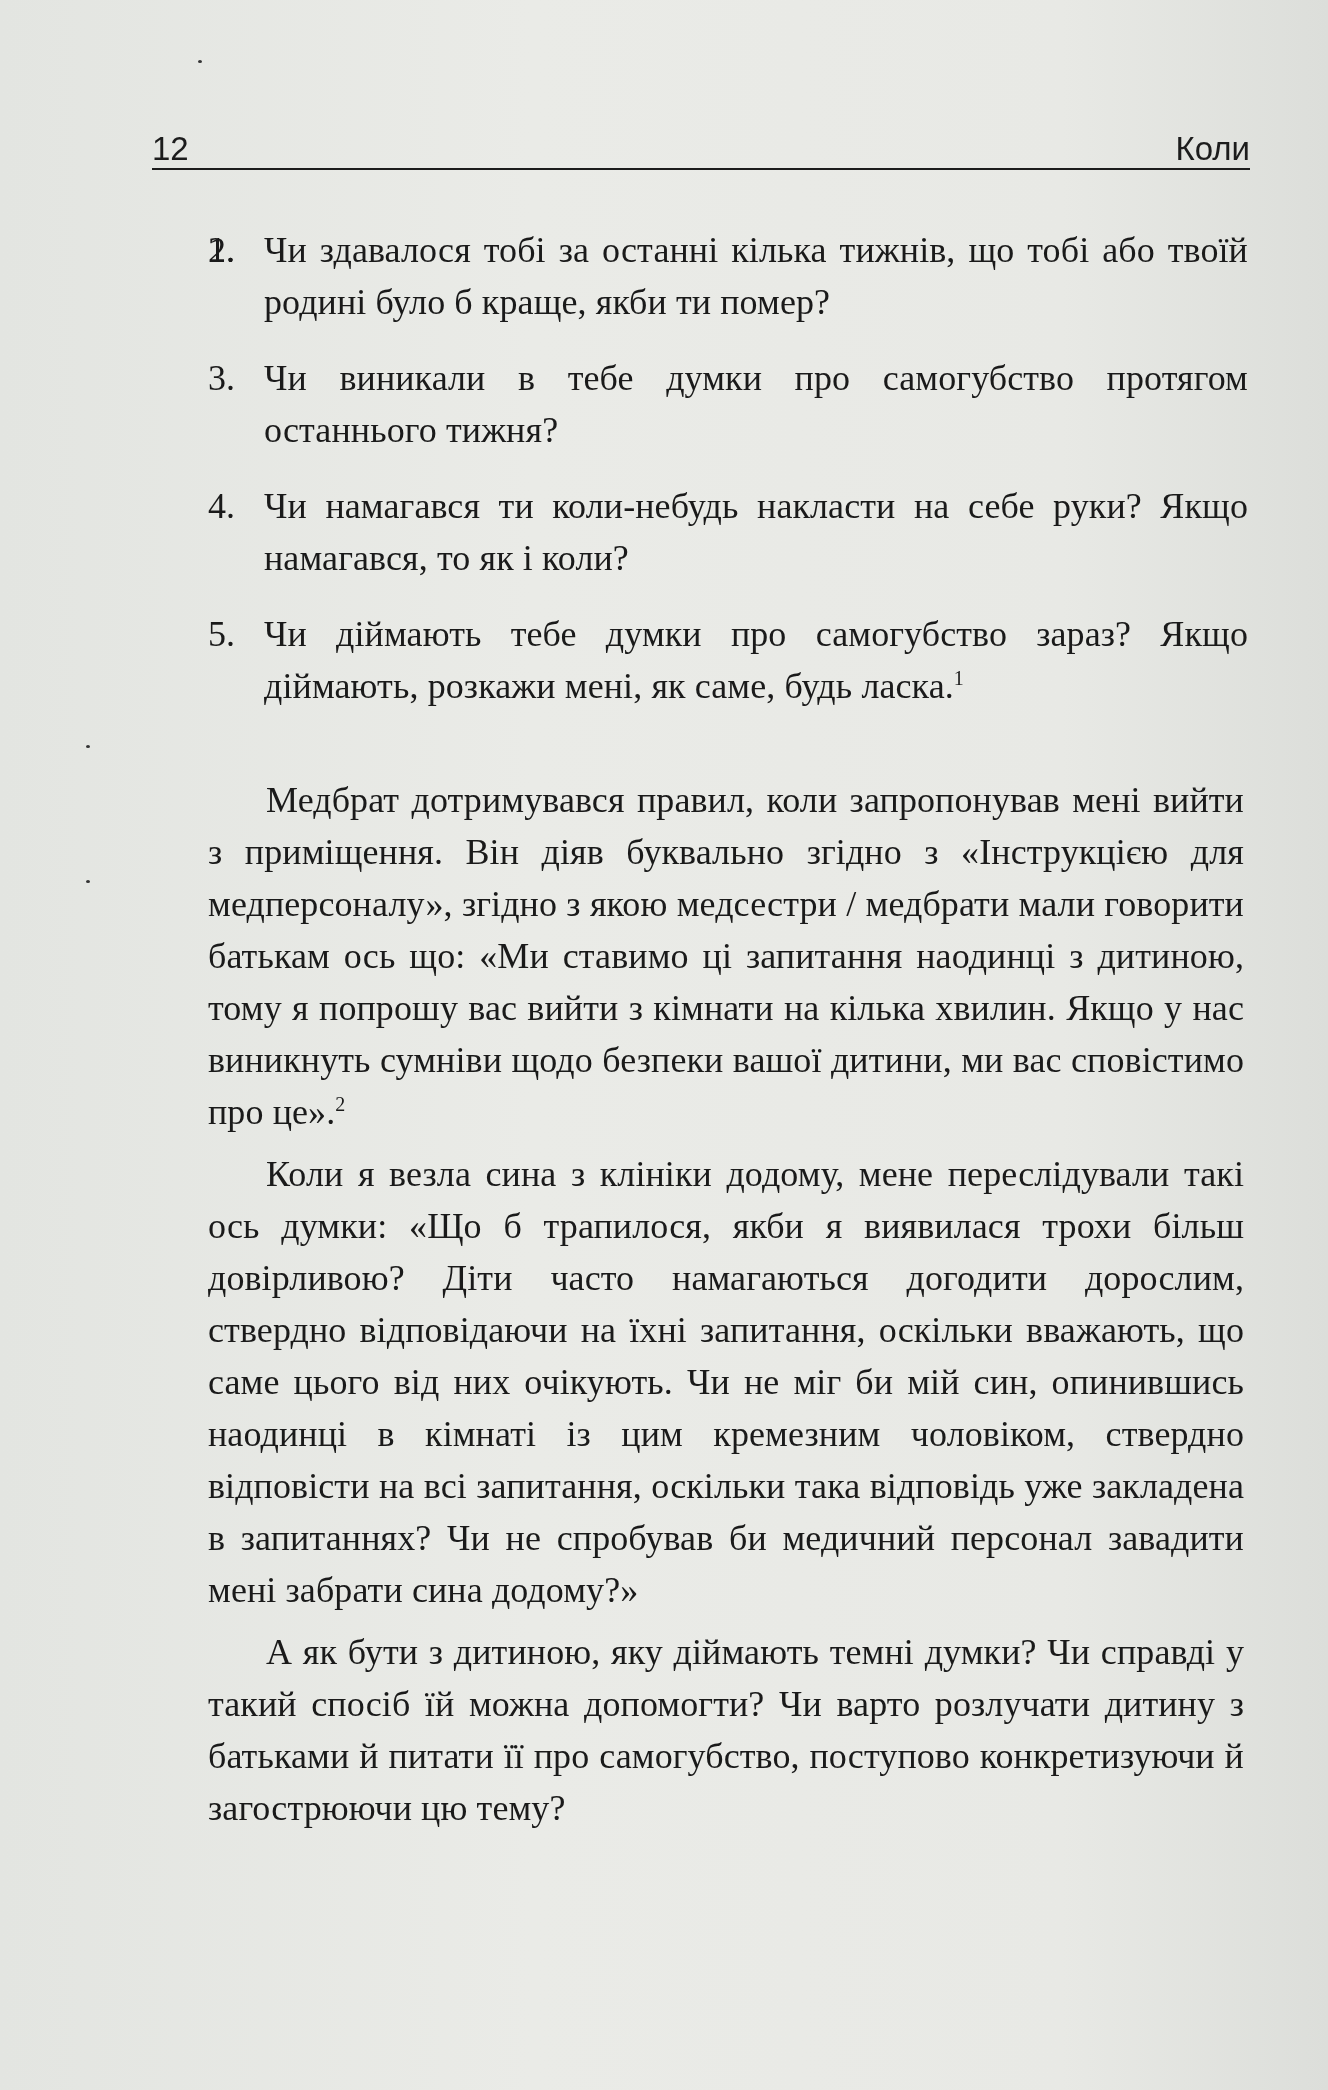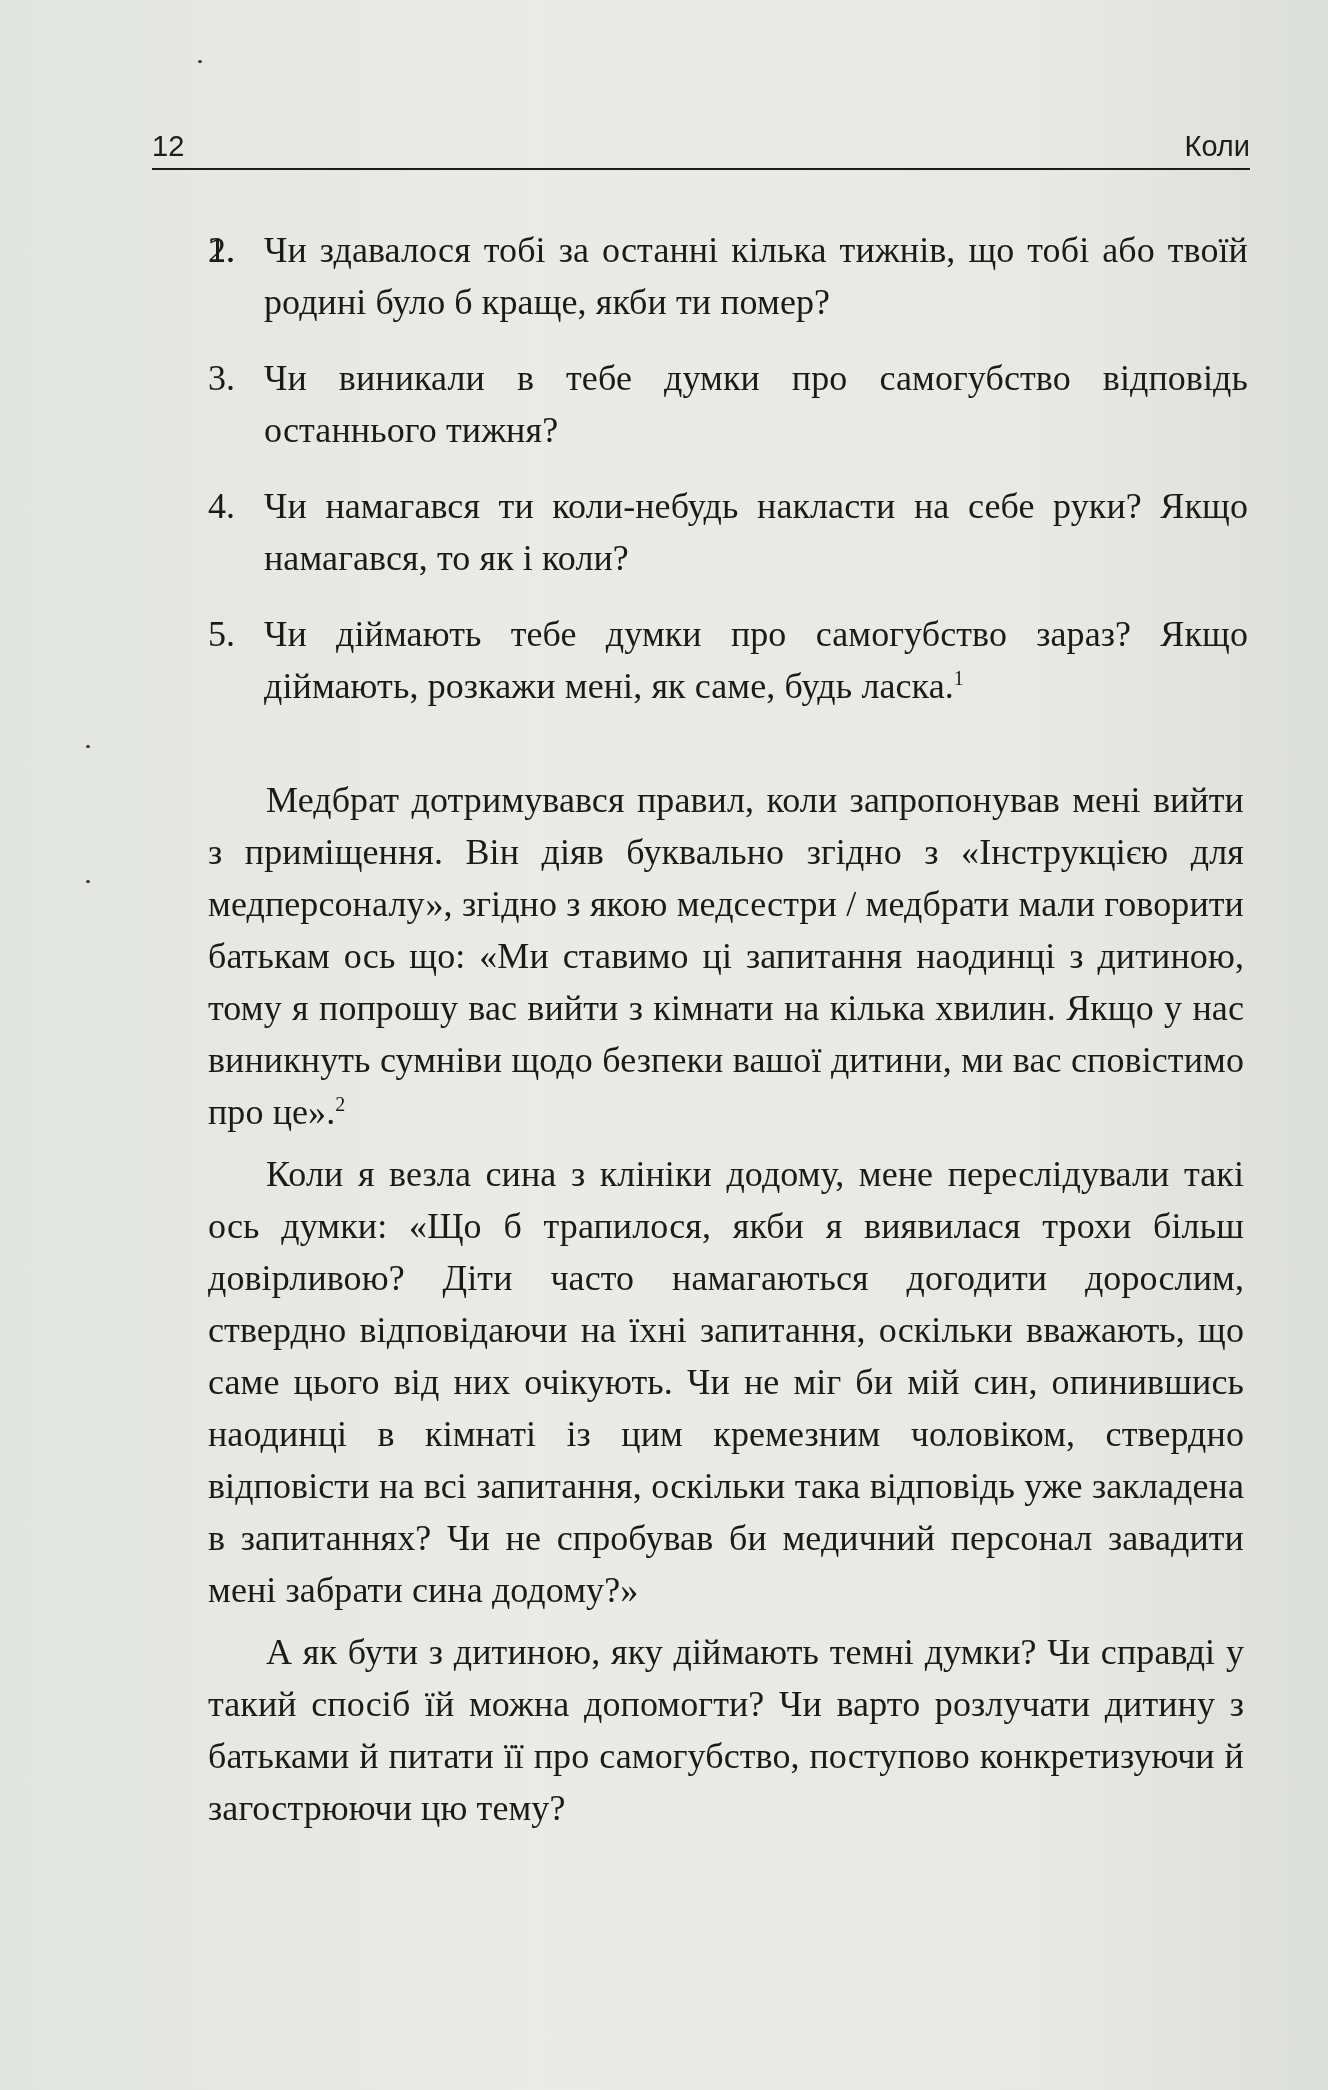--- a/index.html
+++ b/index.html
@@ -27,7 +27,7 @@
       width: 1098px;
       height: 52px;
       font-family: "Liberation Sans", "DejaVu Sans", sans-serif;
-      font-size: 29px;
+      font-size: 33px;
       color: #1c1c1c;
     }
     .running-head .page-number {

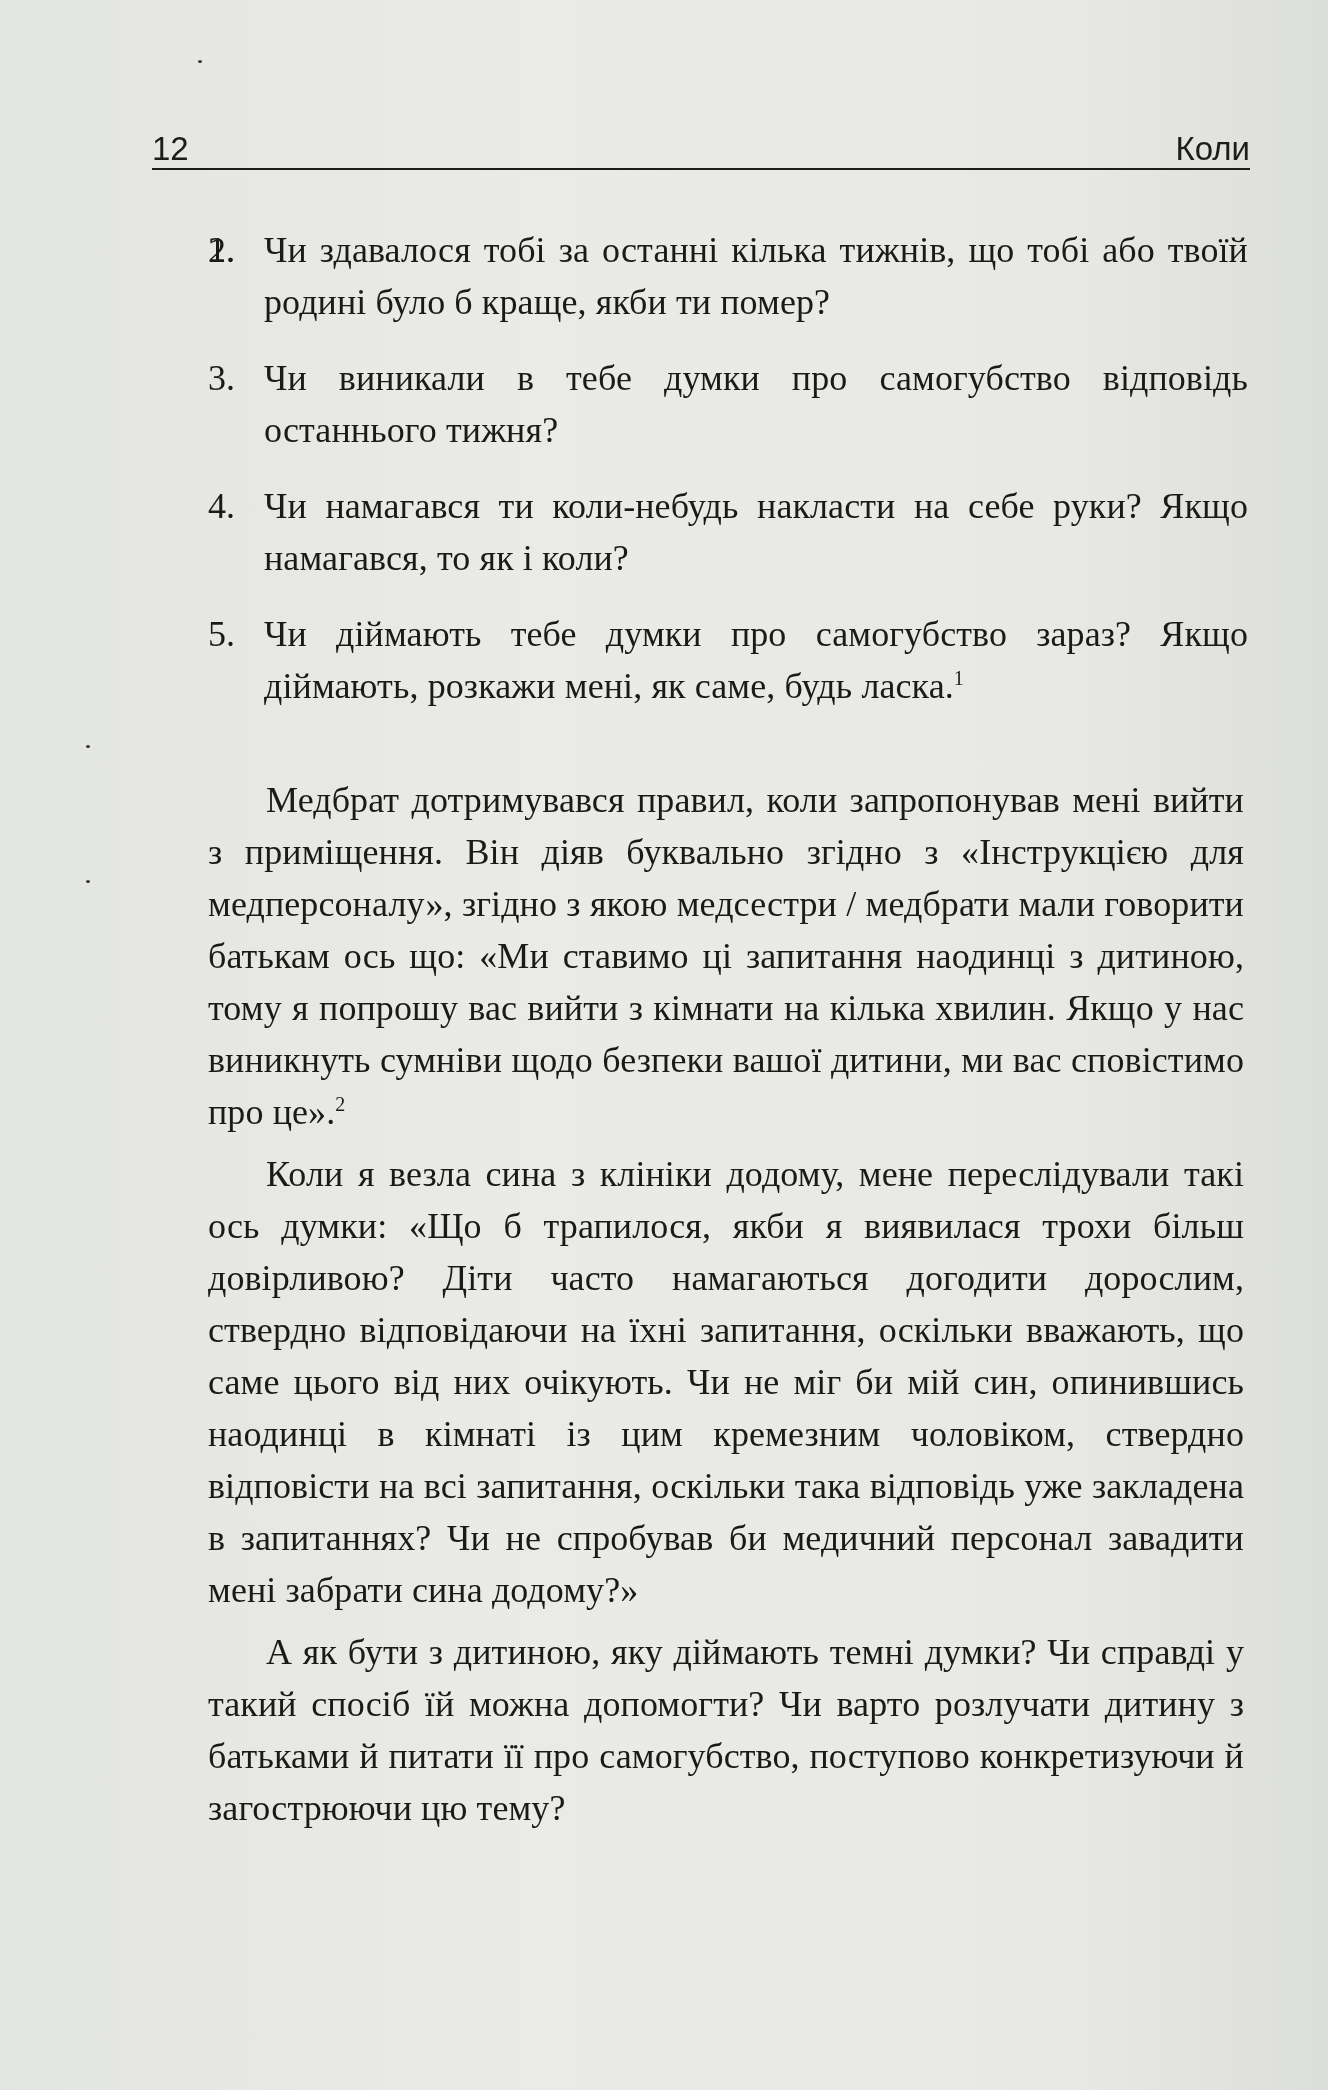--- a/index.html
+++ b/index.html
@@ -121,7 +121,7 @@
     </li>
     <li>
       <span class="num">3.</span>
-      <span>Чи виникали в тебе думки про самогубство відповідь останнього тижня?</span>
+      <span>Чи виникали в тебе думки про самогубство протягом останнього тижня?</span>
     </li>
     <li>
       <span class="num">4.</span>

